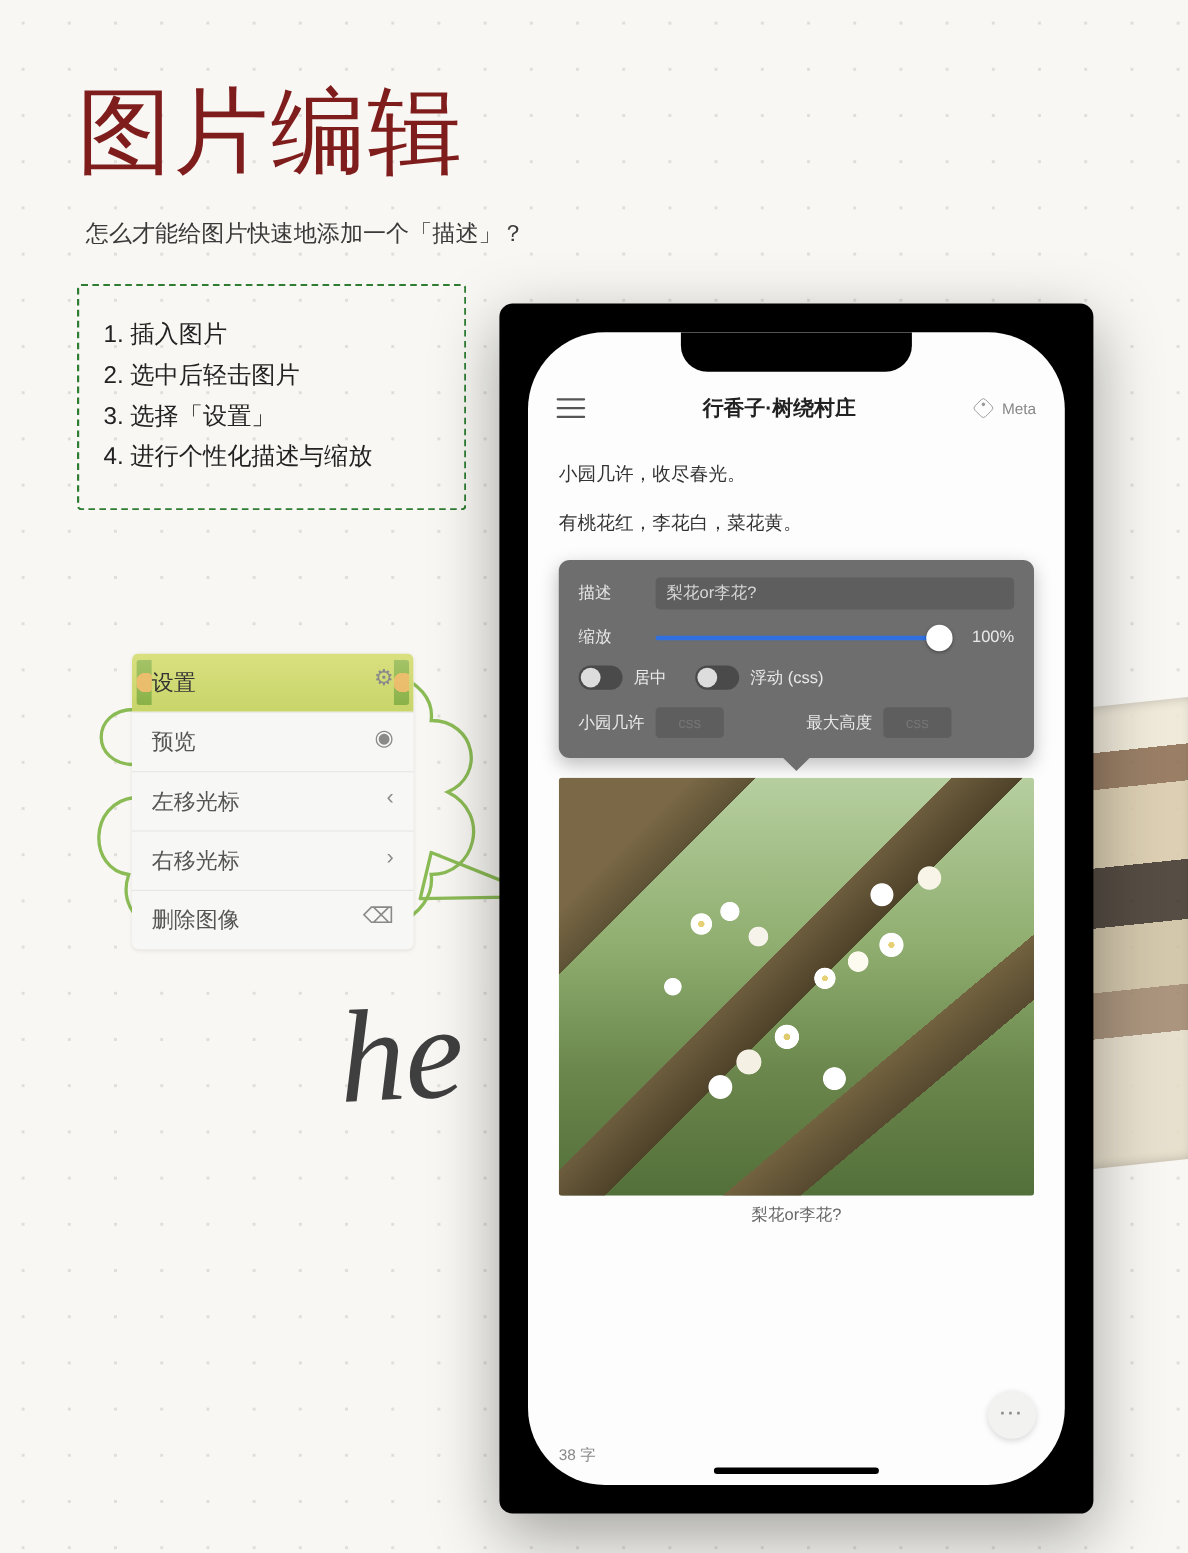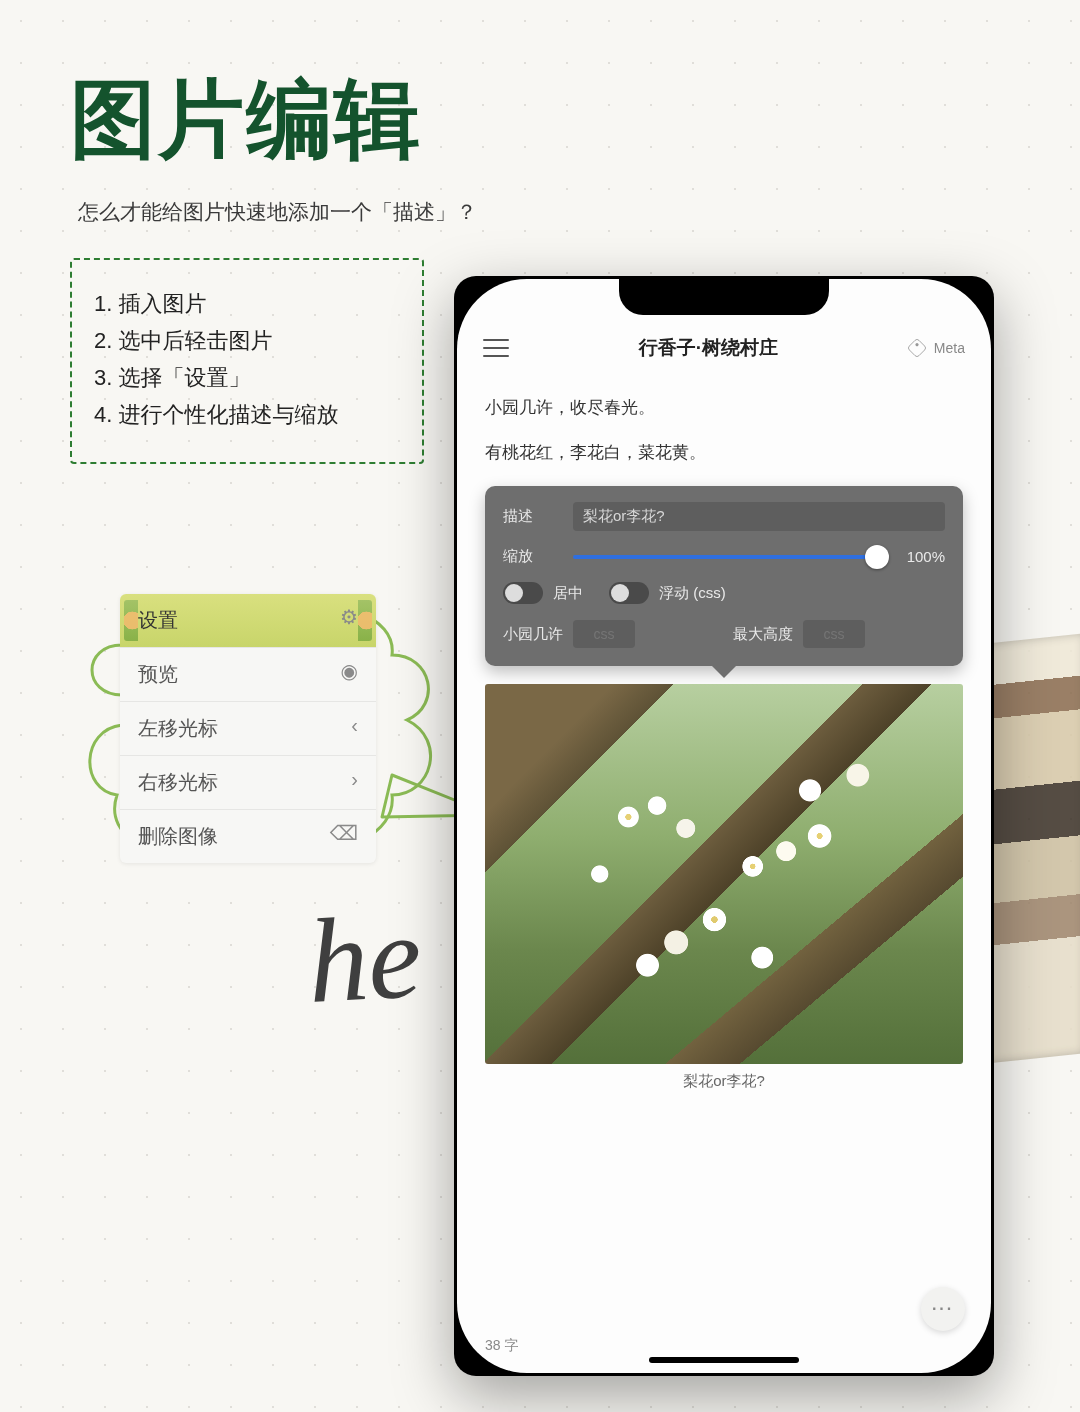--- a/index.html
+++ b/index.html
@@ -25,9 +25,9 @@
     position: absolute;
     left: 70px; top: 62px;
     font-size: 86px;
-    font-weight: 700;
+    font-weight: 400;
     letter-spacing: 2px;
-    color: #14532d;
+    color: #7f1d1d;
   }
   .subtitle {
     position: absolute;

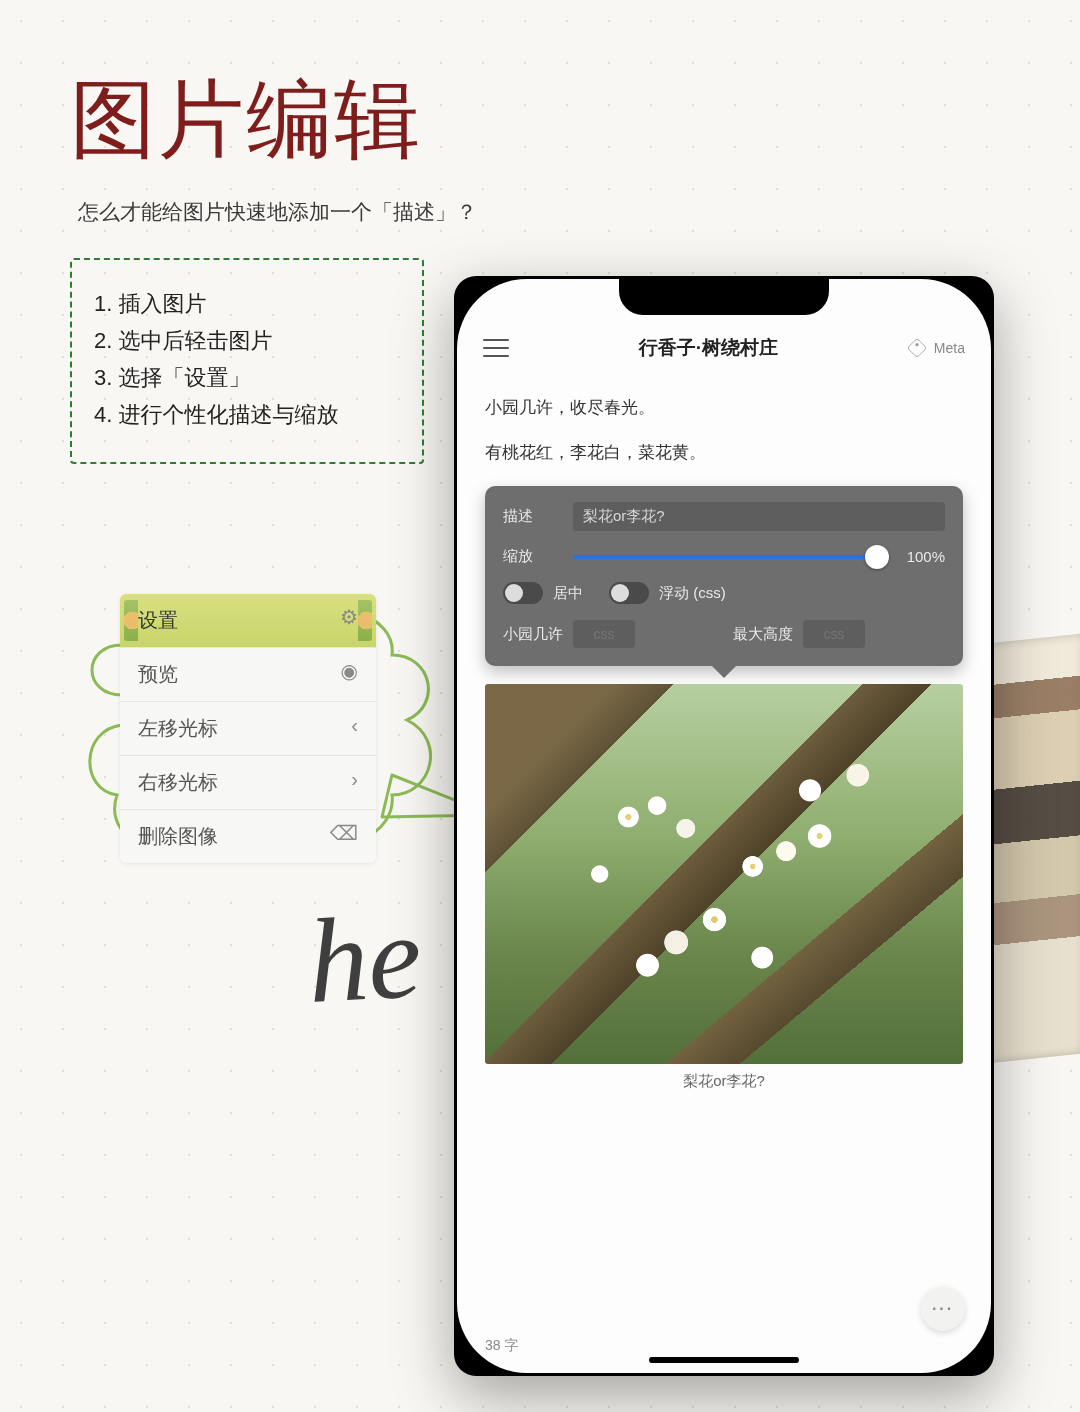--- a/index.html
+++ b/index.html
@@ -134,8 +134,8 @@
     left: 454px; top: 276px;
     width: 540px; height: 1100px;
     background:#000;
-    border-radius: 22px;
-    padding: 3px;
+    border-radius: 12px;
+    padding: 26px;
     box-shadow: 0 20px 60px rgba(0,0,0,.35);
   }
   .phone-screen {

